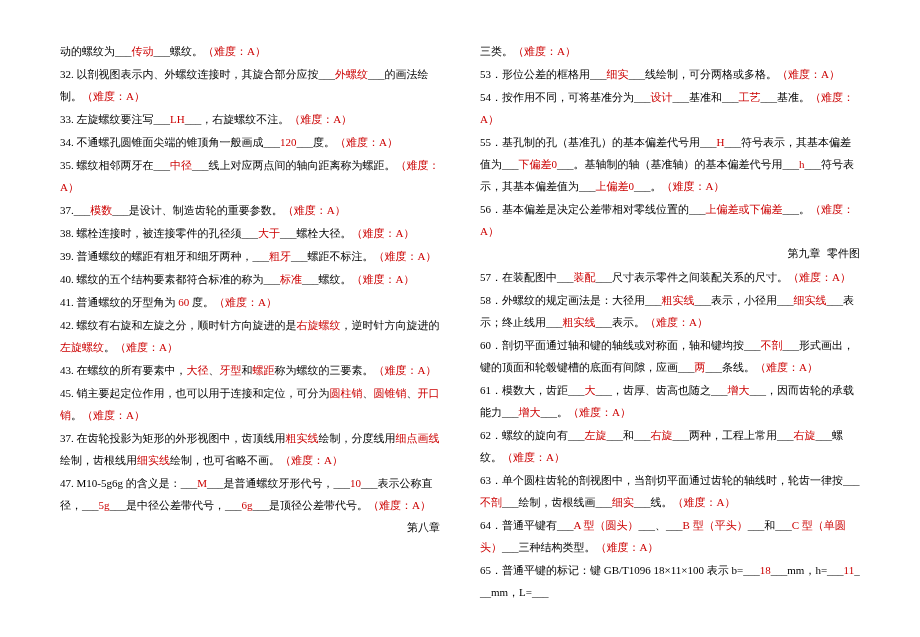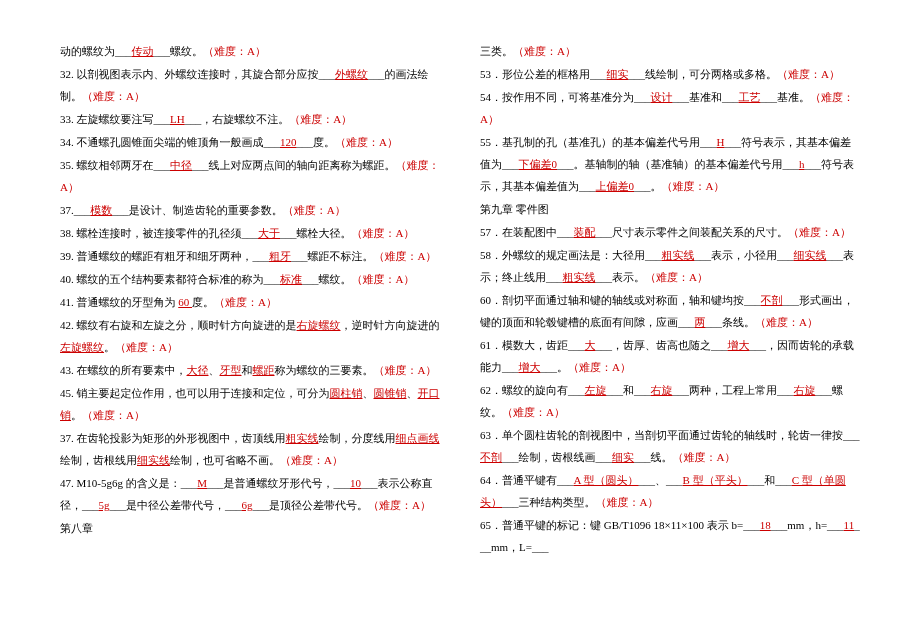--- a/index.html
+++ b/index.html
@@ -27,7 +27,6 @@
       color: #c00;
     }
     .underline {
-      text-decoration: underline;
       margin-top: 7px;
     }
     .section-title {

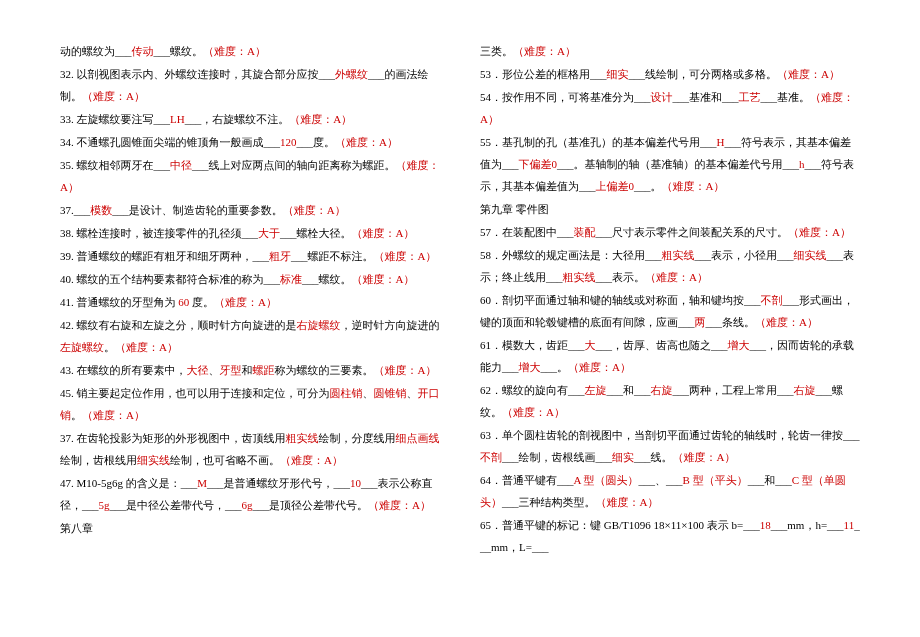--- a/index.html
+++ b/index.html
@@ -63,6 +63,7 @@
     <div class="line"><span>53．形位公差的框格用___</span><span class="red underline">细实</span><span>___线绘制，可分两格或多格。</span><span class="red">（难度：A）</span></div>
     <div class="line"><span>54．按作用不同，可将基准分为___</span><span class="red underline">设计</span><span>___基准和___</span><span class="red underline">工艺</span><span>___基准。</span><span class="red">（难度：A）</span></div>
     <div class="line"><span>55．基孔制的孔（基准孔）的基本偏差代号用___</span><span class="red underline">H</span><span>___符号表示，其基本偏差值为___</span><span class="red underline">下偏差0</span><span>___。基轴制的轴（基准轴）的基本偏差代号用___</span><span class="red underline">h</span><span>___符号表示，其基本偏差值为___</span><span class="red underline">上偏差0</span><span>___。</span><span class="red">（难度：A）</span></div>
+    <div class="line"><span>56．基本偏差是决定公差带相对零线位置的___</span><span class="red underline">上偏差或下偏差</span><span>___。</span><span class="red">（难度：A）</span></div>
     <div class="line section-title">第九章 零件图</div>
     <div class="line"><span>57．在装配图中___</span><span class="red underline">装配</span><span>___尺寸表示零件之间装配关系的尺寸。</span><span class="red">（难度：A）</span></div>
     <div class="line"><span>58．外螺纹的规定画法是：大径用___</span><span class="red underline">粗实线</span><span>___表示，小径用___</span><span class="red underline">细实线</span><span>___表示；终止线用___</span><span class="red underline">粗实线</span><span>___表示。</span><span class="red">（难度：A）</span></div>

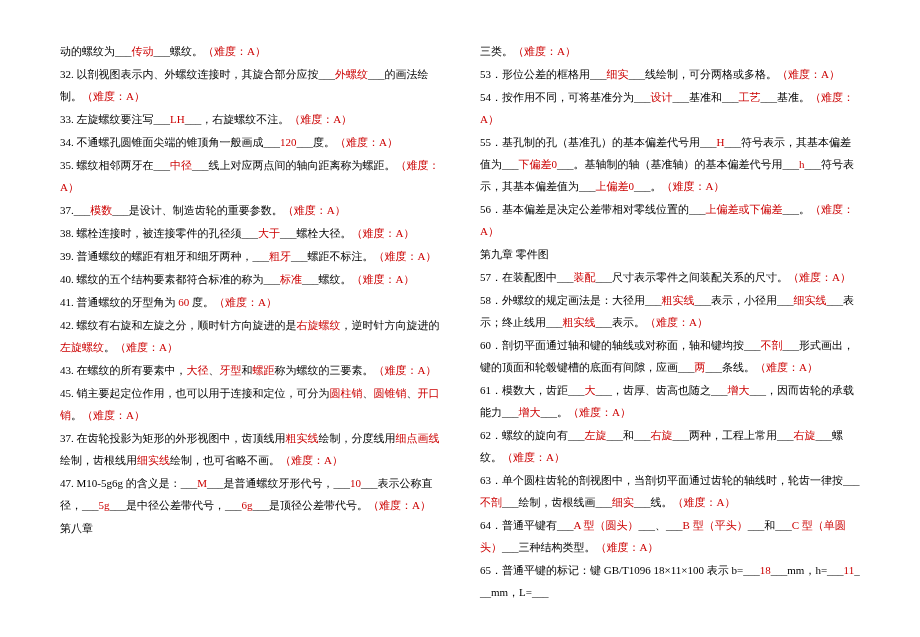--- a/index.html
+++ b/index.html
@@ -30,8 +30,9 @@
       margin-top: 7px;
     }
     .section-title {
-      text-align: left;
+      text-align: right;
       font-size: 11px;
+      font-family: Liberation Mono, monospace;
     }
   </style>
 </head>

